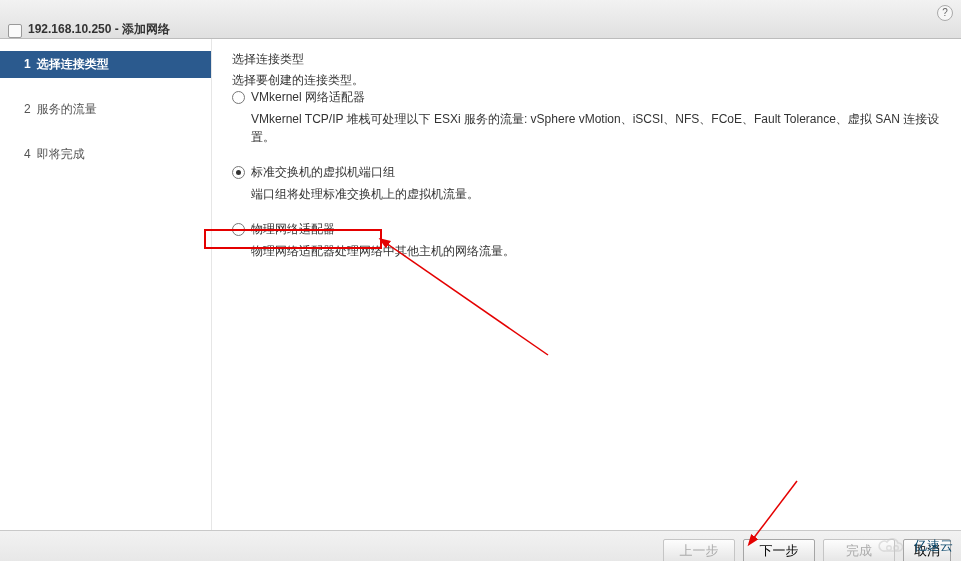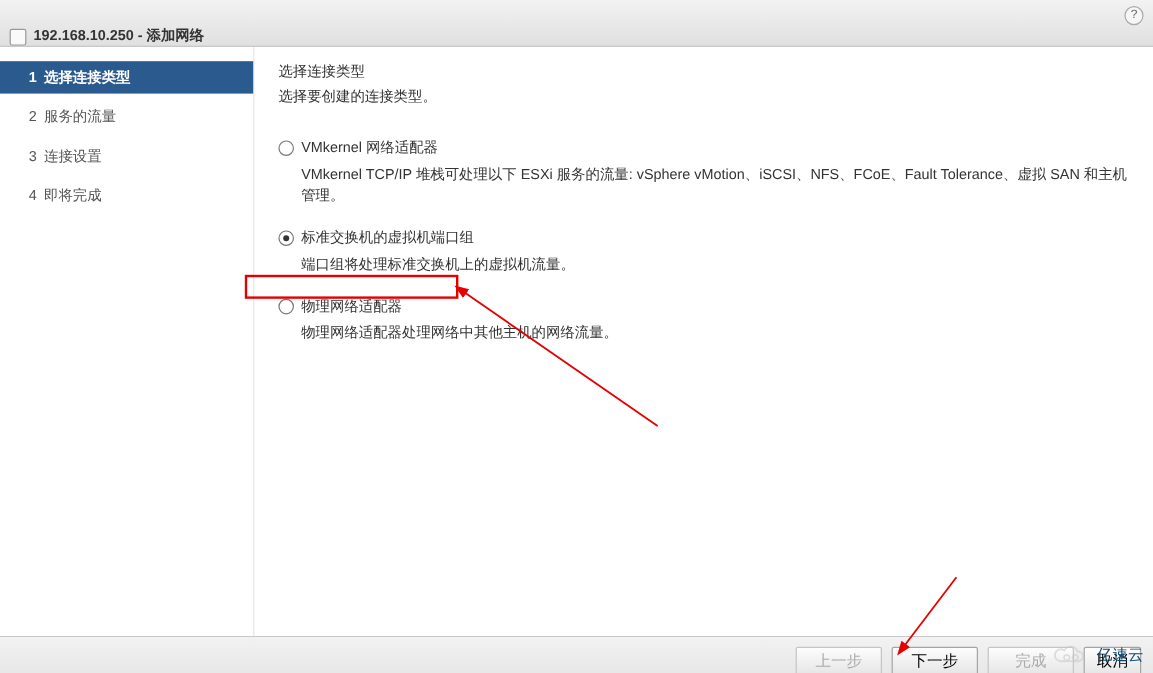--- a/index.html
+++ b/index.html
@@ -55,7 +55,7 @@
     }
     .step {
       padding: 5px 10px 5px 24px;
-      margin-bottom: 6px;
+      margin-bottom: 18px;
       color: #555;
     }
     .step.active {

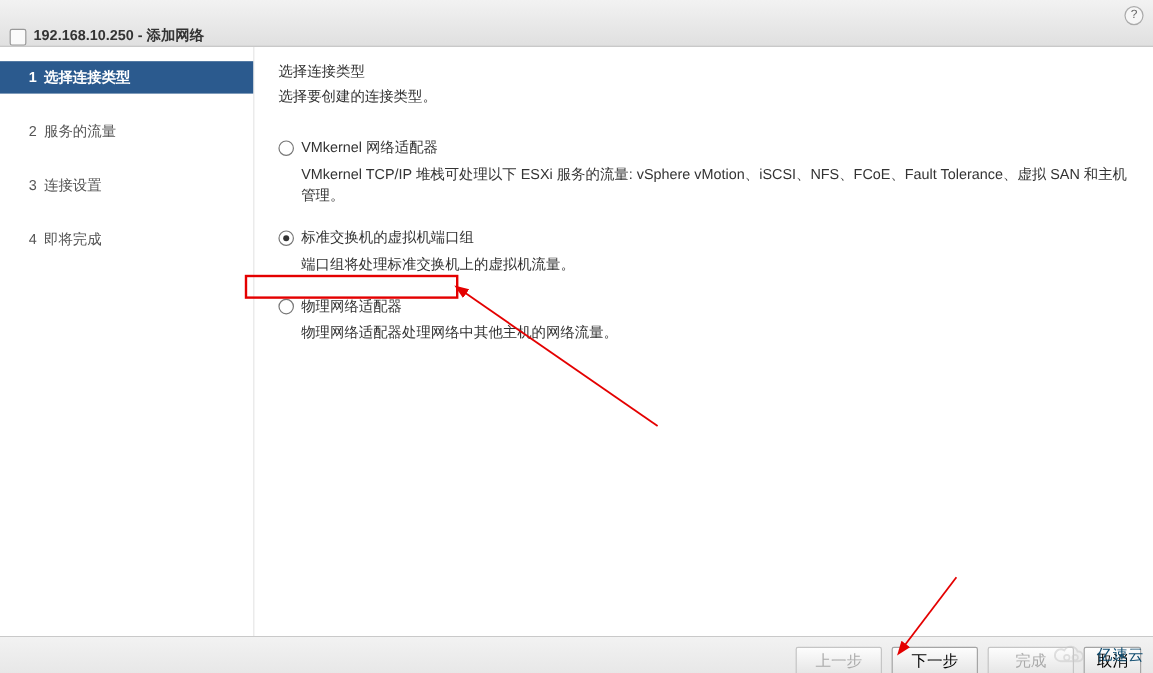--- a/index.html
+++ b/index.html
@@ -70,7 +70,7 @@
       position: relative;
     }
     .heading { margin-bottom: 4px; }
-    .subheading { color: #333; margin-bottom: 26px; }
+    .subheading { color: #333; }
     .option-block { margin-bottom: 18px; }
     .radio-row {
       display: flex;

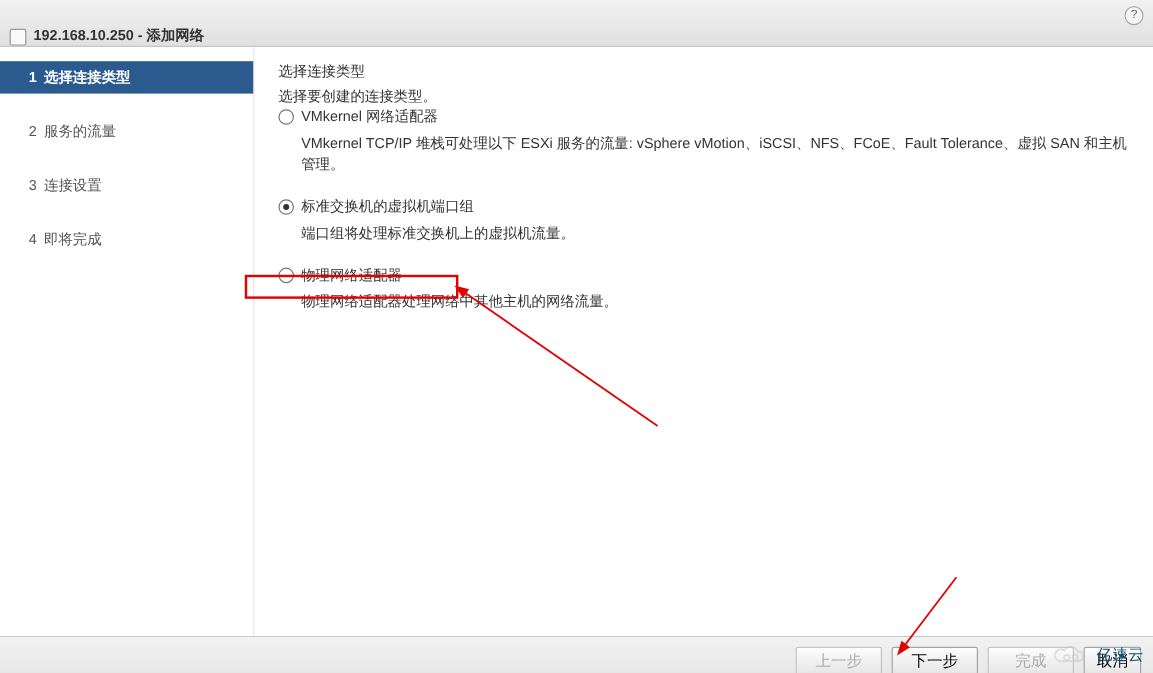--- a/index.html
+++ b/index.html
@@ -175,7 +175,7 @@
         <span class="radio"></span>
         <span class="opt-label">VMkernel 网络适配器</span>
       </div>
-      <div class="opt-desc">VMkernel TCP/IP 堆栈可处理以下 ESXi 服务的流量: vSphere vMotion、iSCSI、NFS、FCoE、Fault Tolerance、虚拟 SAN 和主机管理。</div>
+      <div class="opt-desc">VMkernel TCP/IP 堆栈可处理以下 ESXi 服务的流量: vSphere vMotion、iSCSI、NFS、FCoE、Fault Tolerance、虚拟 SAN 连接设置。</div>
     </div>
 
     <div class="option-block" style="position:relative;">

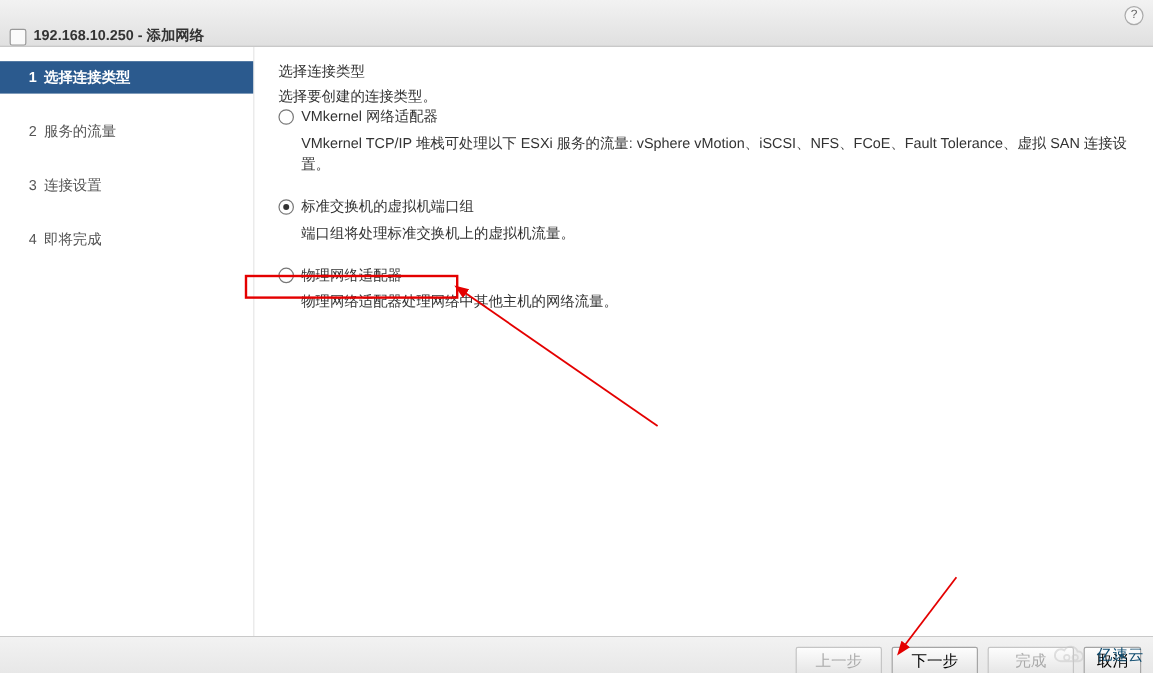--- a/index.html
+++ b/index.html
@@ -159,9 +159,6 @@
       <span class="step-num">2</span><span>服务的流量</span>
     </div>
     <div class="step">
-      <span class="step-num">3</span><span>连接设置</span>
-    </div>
-    <div class="step">
       <span class="step-num">4</span><span>即将完成</span>
     </div>
   </div>

